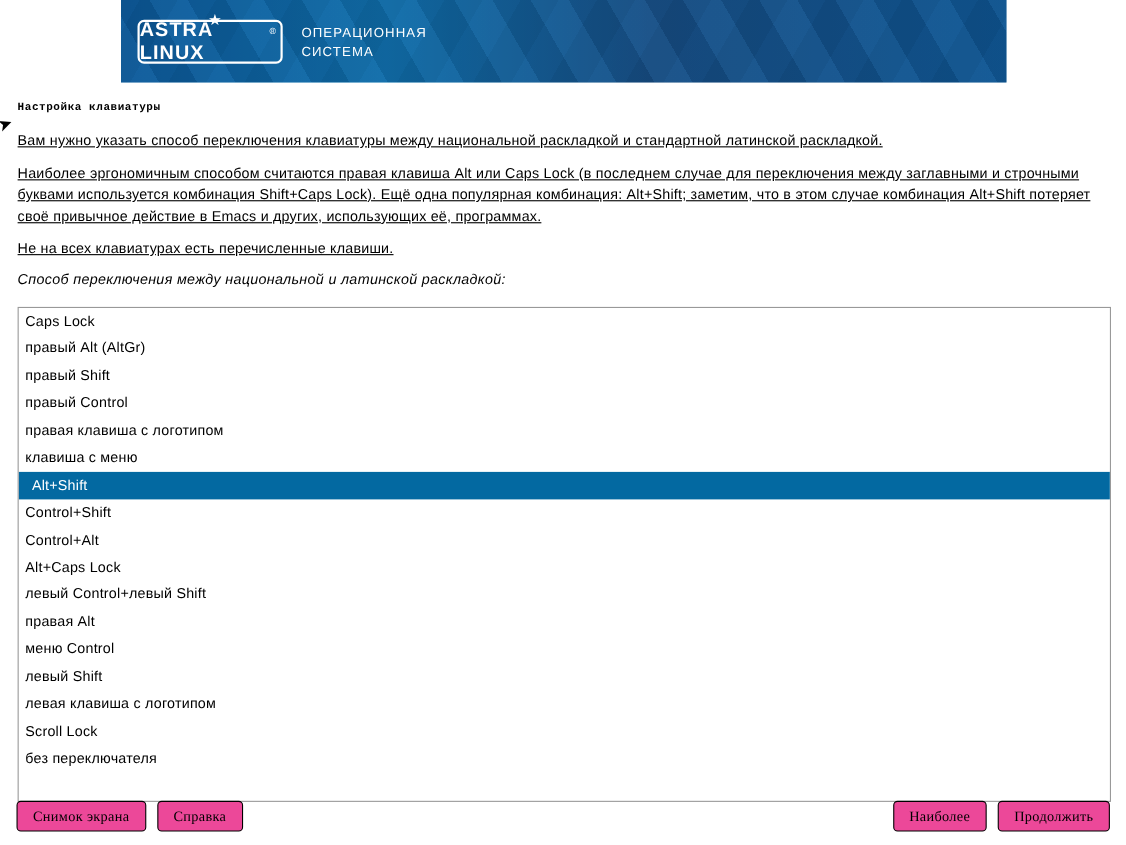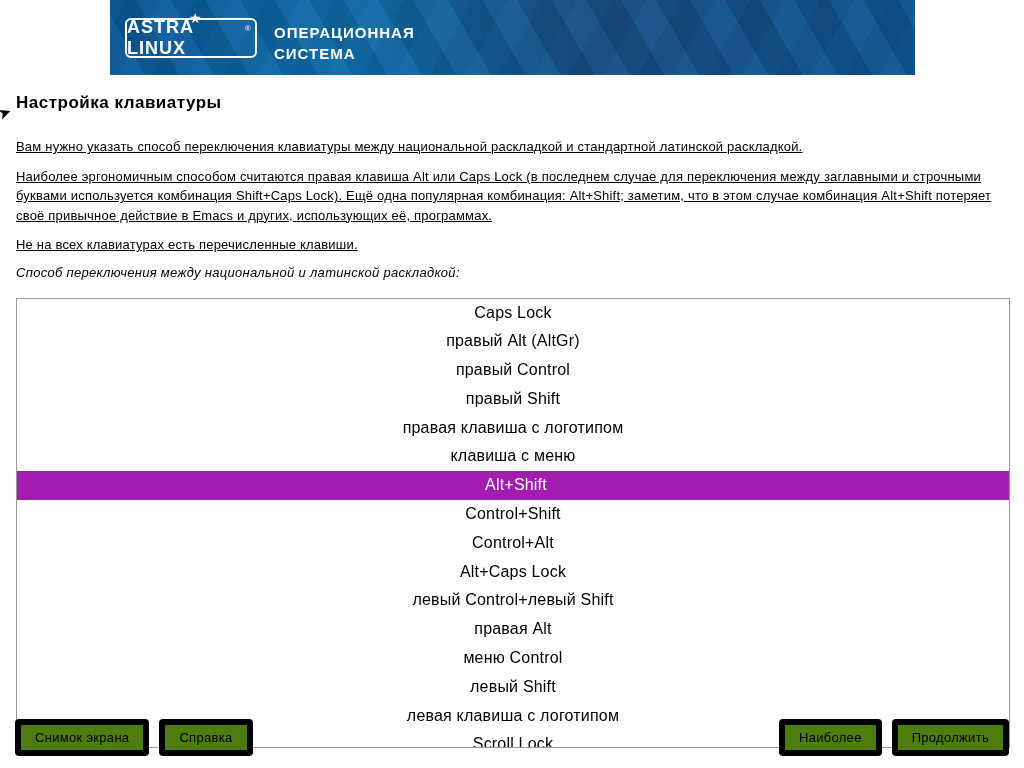--- a/index.html
+++ b/index.html
@@ -66,8 +66,8 @@
       left: 164px;
       top: 22px;
       color: #fff;
-      font-size: 15px;
-      font-weight: bold;
+      font-size: 12px;
+      font-weight: normal;
       letter-spacing: 1px;
       line-height: 1.4;
       z-index: 2;

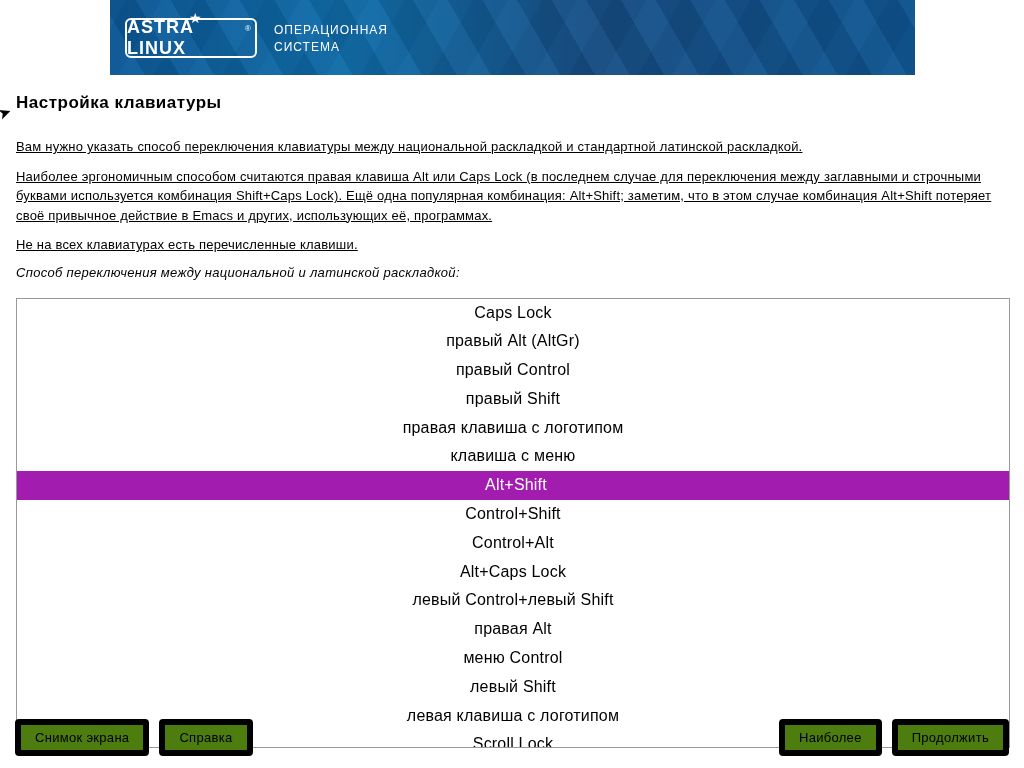--- a/index.html
+++ b/index.html
@@ -77,9 +77,10 @@
     }
     .page-title {
       font-weight: bold;
-      font-size: 17px;
-      margin-bottom: 24px;
+      font-size: 10px;
+      margin-bottom: 14px;
       letter-spacing: 0.5px;
+      font-family: Liberation Mono, monospace;
     }
     .description p {
       line-height: 1.5;

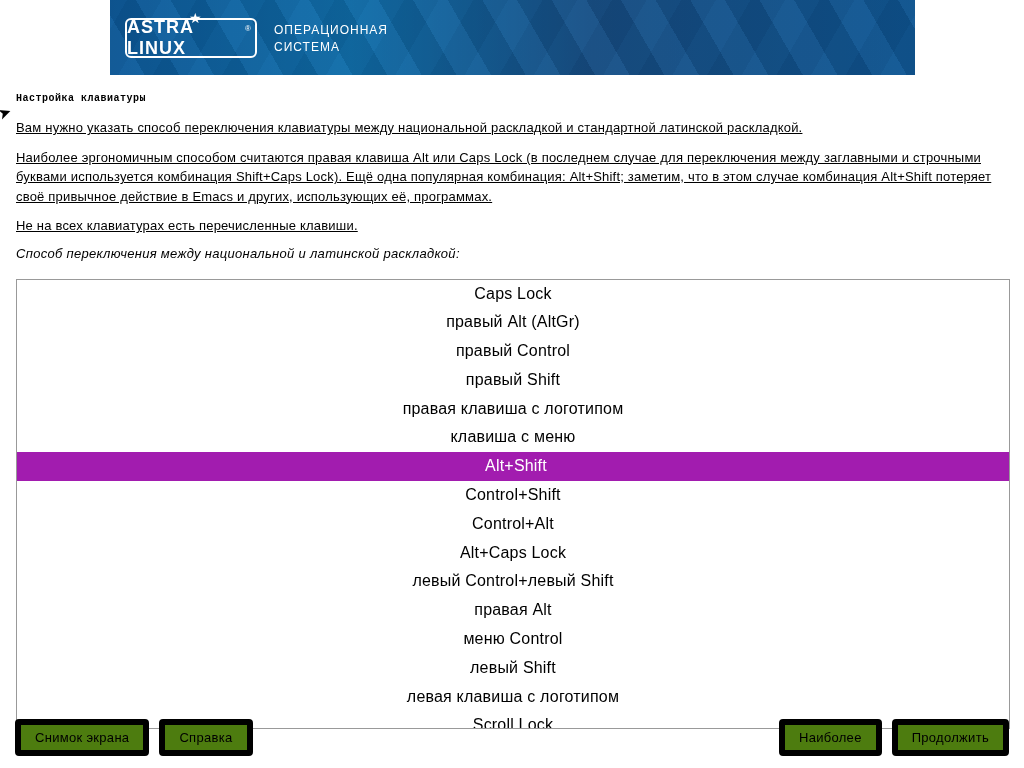--- a/index.html
+++ b/index.html
@@ -103,11 +103,10 @@
     }
     .list-item {
       padding: 4px 6px;
-      font-size: 16px;
+      font-size: 13px;
       cursor: pointer;
       line-height: 1.3;
       letter-spacing: 0.2px;
-      text-align: center;
     }
     .list-item.selected {
       background: #a21caf;

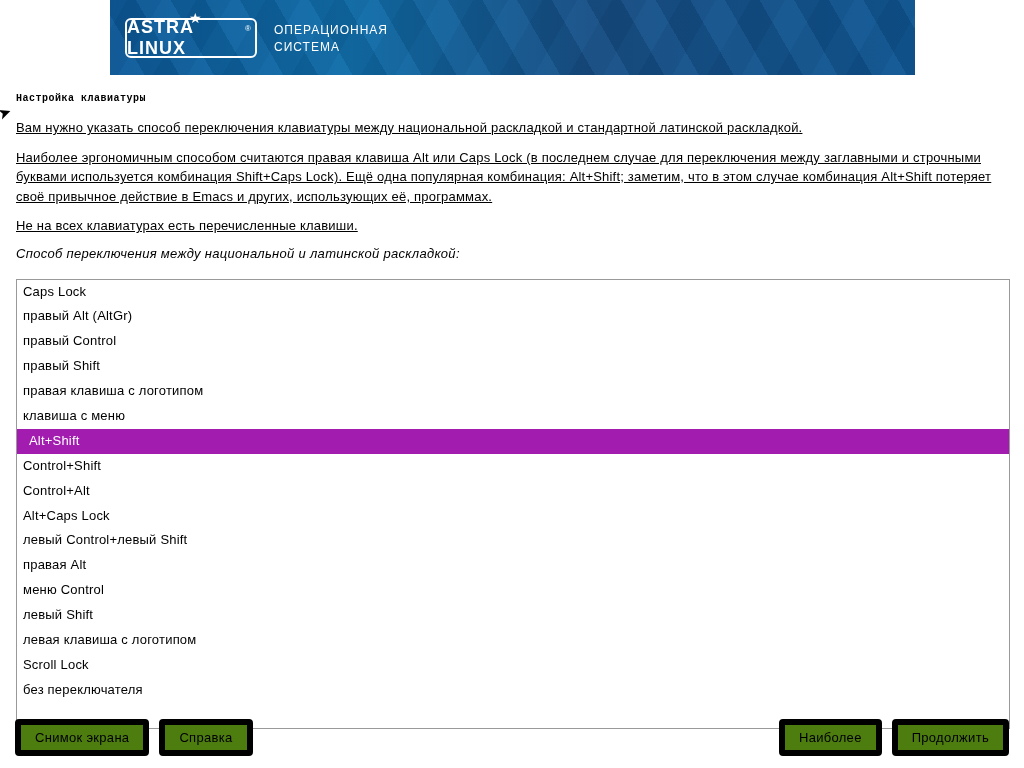--- a/index.html
+++ b/index.html
@@ -172,8 +172,8 @@
   <div class="listbox" id="listbox">
       <div class="list-item">Caps Lock</div>
       <div class="list-item">правый Alt (AltGr)</div>
+      <div class="list-item">правый Shift</div>
       <div class="list-item">правый Control</div>
-      <div class="list-item">правый Shift</div>
       <div class="list-item">правая клавиша с логотипом</div>
       <div class="list-item">клавиша с меню</div>
       <div class="list-item selected">Alt+Shift</div>

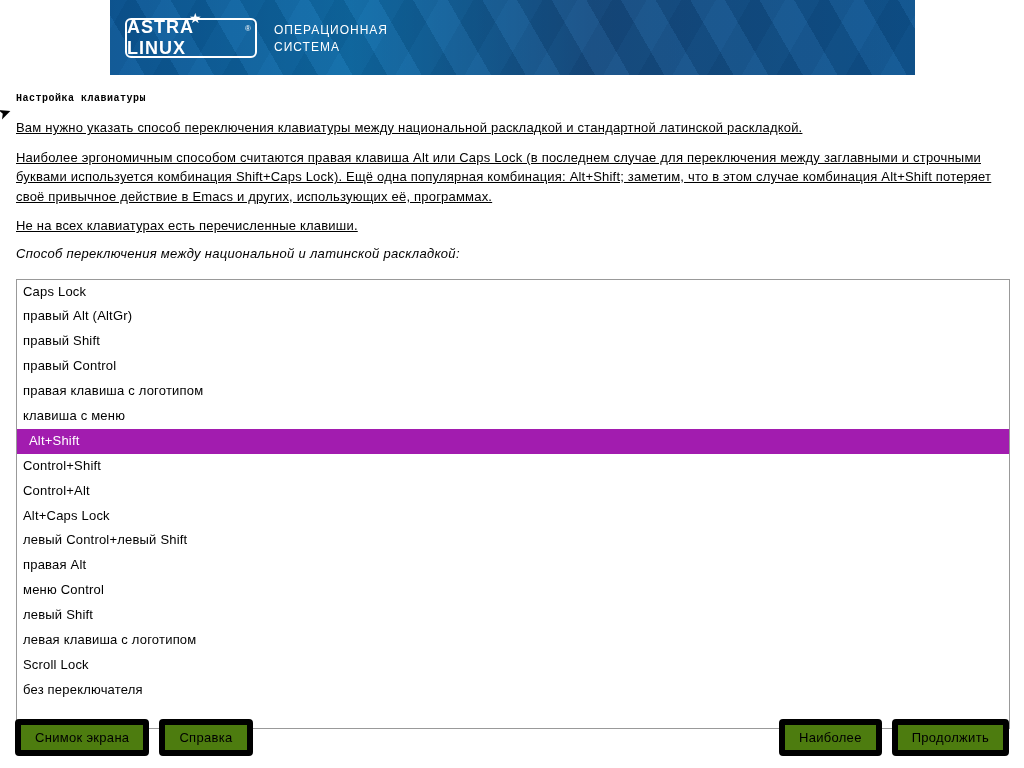--- a/index.html
+++ b/index.html
@@ -109,7 +109,7 @@
       letter-spacing: 0.2px;
     }
     .list-item.selected {
-      background: #a21caf;
+      background: #0369a1;
       color: #fff;
       padding-left: 12px;
     }

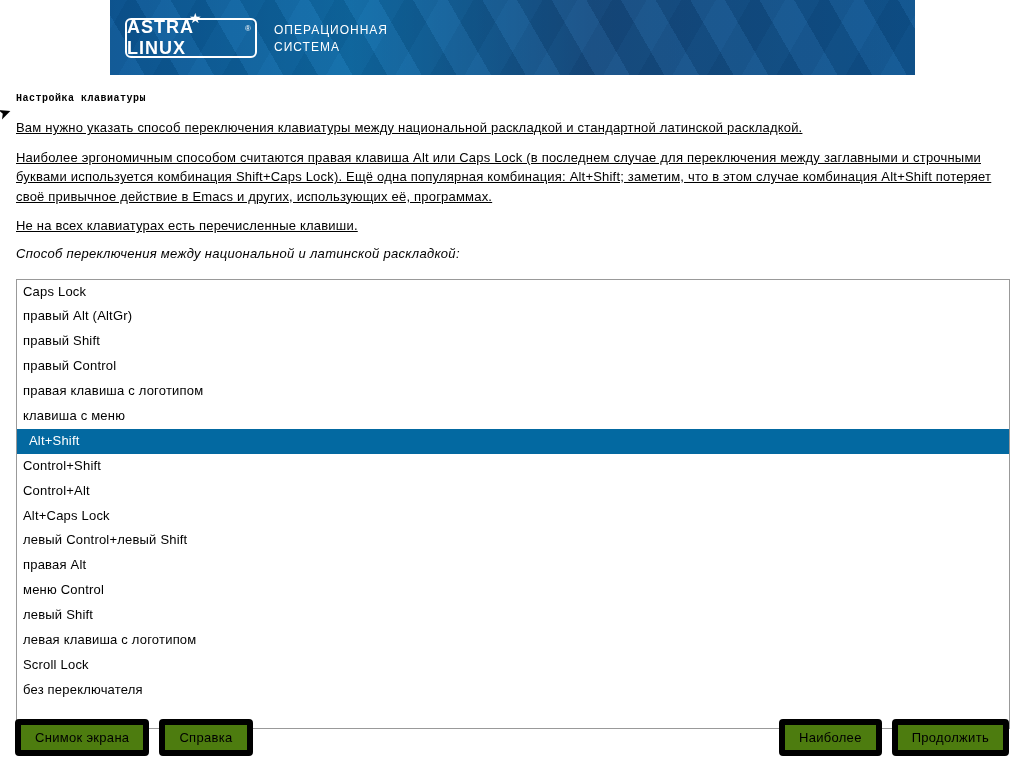--- a/index.html
+++ b/index.html
@@ -126,13 +126,14 @@
       gap: 10px;
     }
     .btn {
-      border: 6px solid #000000;
+      border: 1px solid #000000;
       border-radius: 4px;
-      background: #4d7c0f;
+      background: #ec4899;
       padding: 5px 14px;
       font-size: 13px;
       cursor: pointer;
       letter-spacing: 0.3px;
+      font-family: Liberation Serif, serif;
     }
     .cursor {
       position: absolute;

